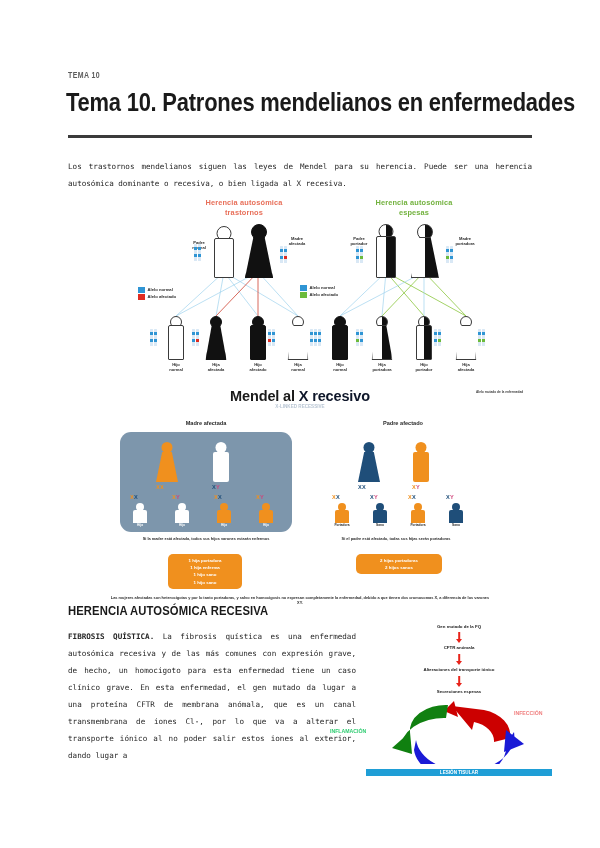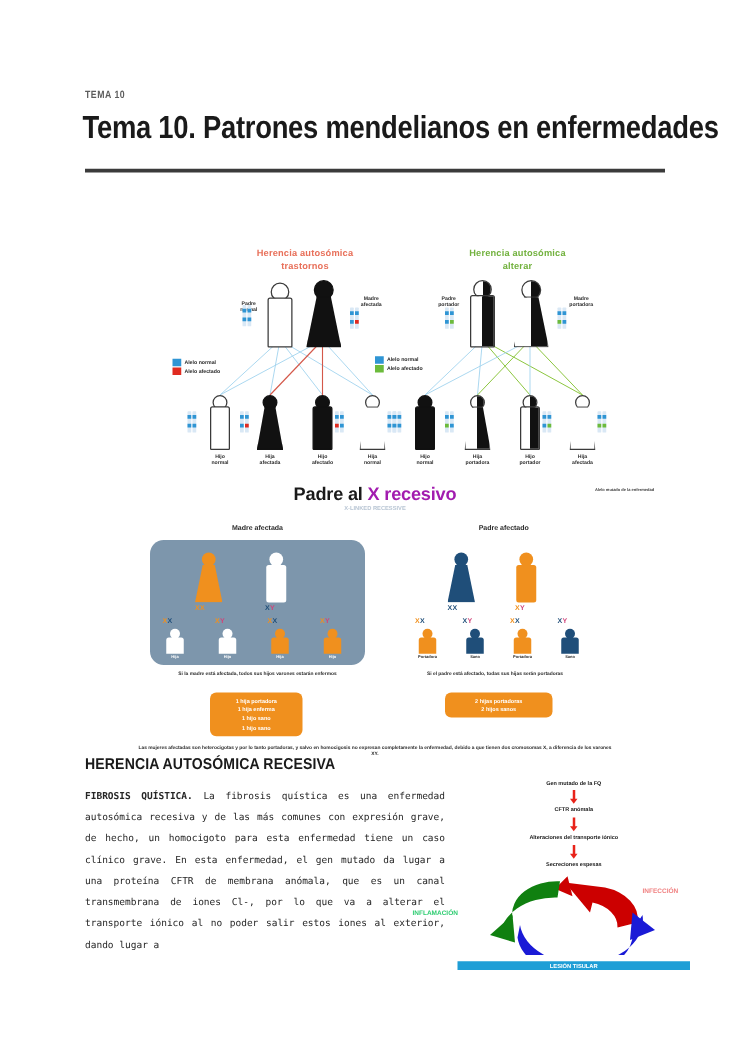--- a/index.html
+++ b/index.html
@@ -373,6 +373,7 @@
   <div class="doc-title">Tema 10. Patrones mendelianos en enfermedades</div>
   <div class="title-rule"></div>
 
+  <div class="intro">Los trastornos mendelianos siguen las leyes de Mendel para su herencia. Puede ser una herencia autosómica dominante o recesiva, o bien ligada al X recesiva.</div>
 
   <div class="figure-pedigrees">
 

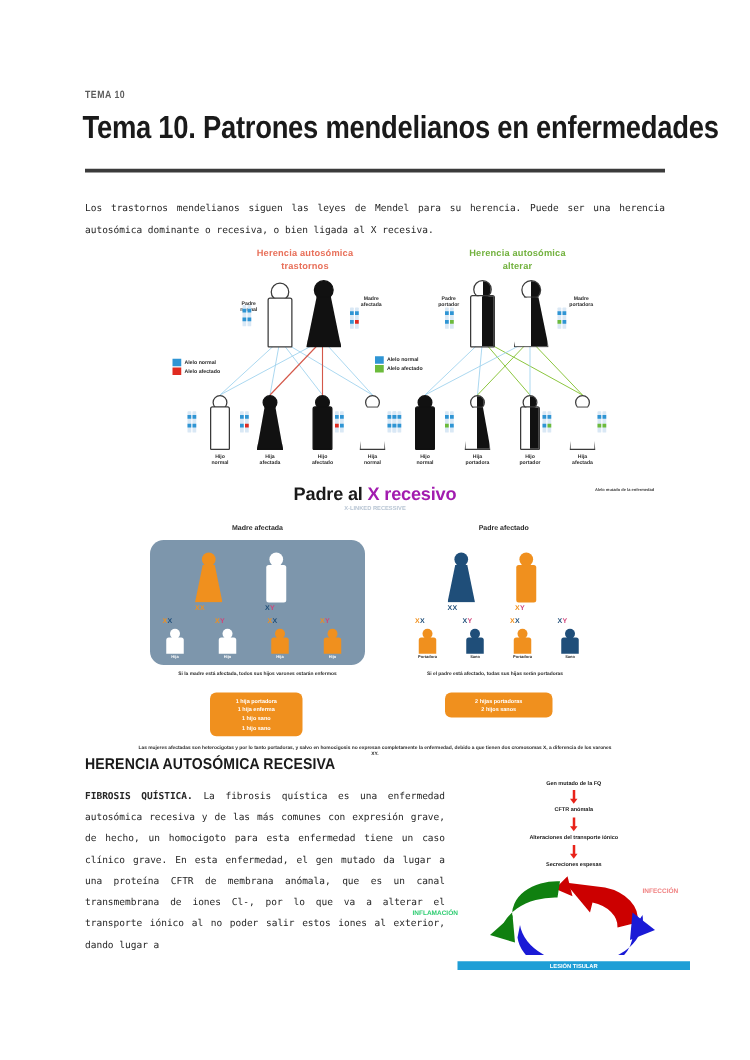--- a/index.html
+++ b/index.html
@@ -487,7 +487,7 @@
     <div class="ped ped-right">
       <div class="ped-title">
         <span>Herencia autosómica</span><br>
-        <span>alterar</span>
+        <span>espesas</span>
       </div>
 
       <svg class="lines" viewBox="0 0 196 192">

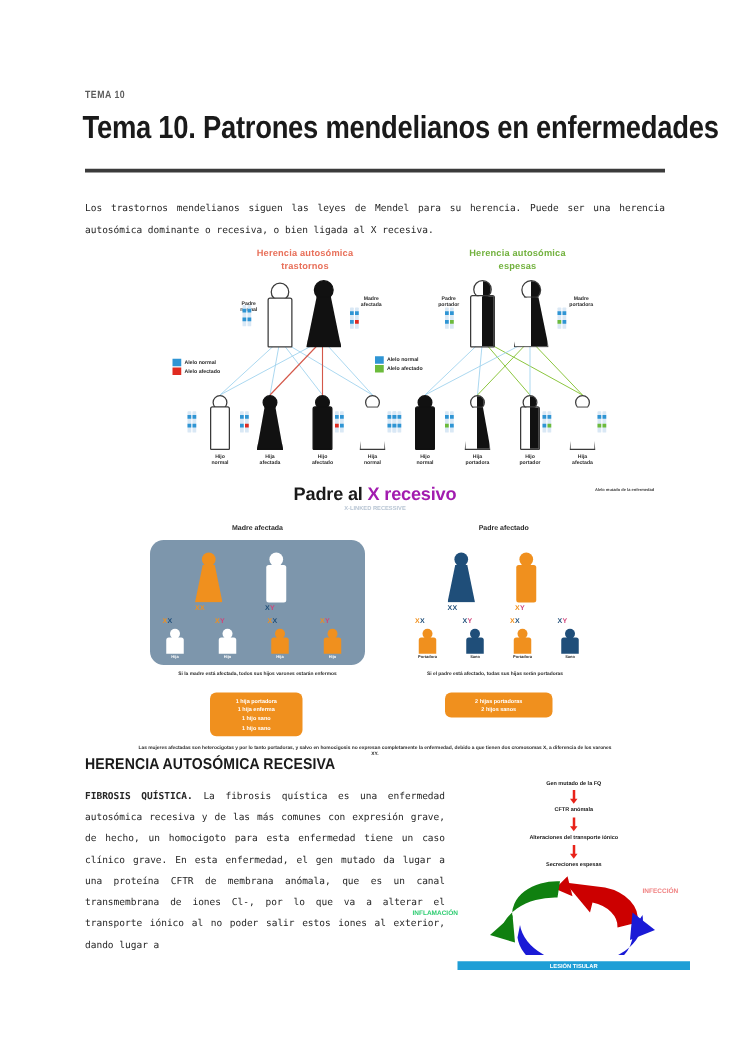--- a/index.html
+++ b/index.html
@@ -594,7 +594,7 @@
 
   <div class="figure-x">
 
-    <div class="x-title"><span>Padre al </span><em>X recesivo</em></div>
+    <div class="x-title"><span>Mendel al </span><em>X recesivo</em></div>
     <div class="x-sub">X-LINKED RECESSIVE</div>
     <div class="x-corner-note">Alelo mutado de la enfermedad</div>
 

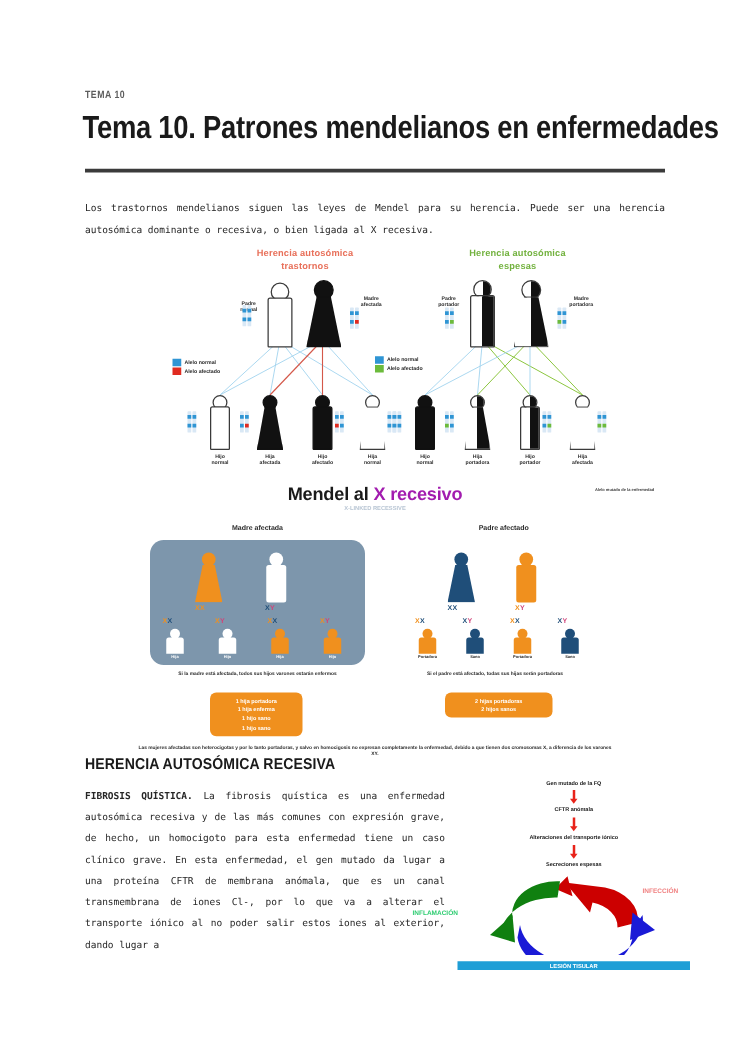--- a/index.html
+++ b/index.html
@@ -190,7 +190,7 @@
     color: #1a1a1a;
     letter-spacing: -0.01em;
   }
-  .x-title em { font-style: normal; color: #a21caf; }
+  .x-title em { font-style: normal; color: #0f172a; }
   .x-sub {
     position: absolute;
     top: 16px; left: 0; width: 100%;

